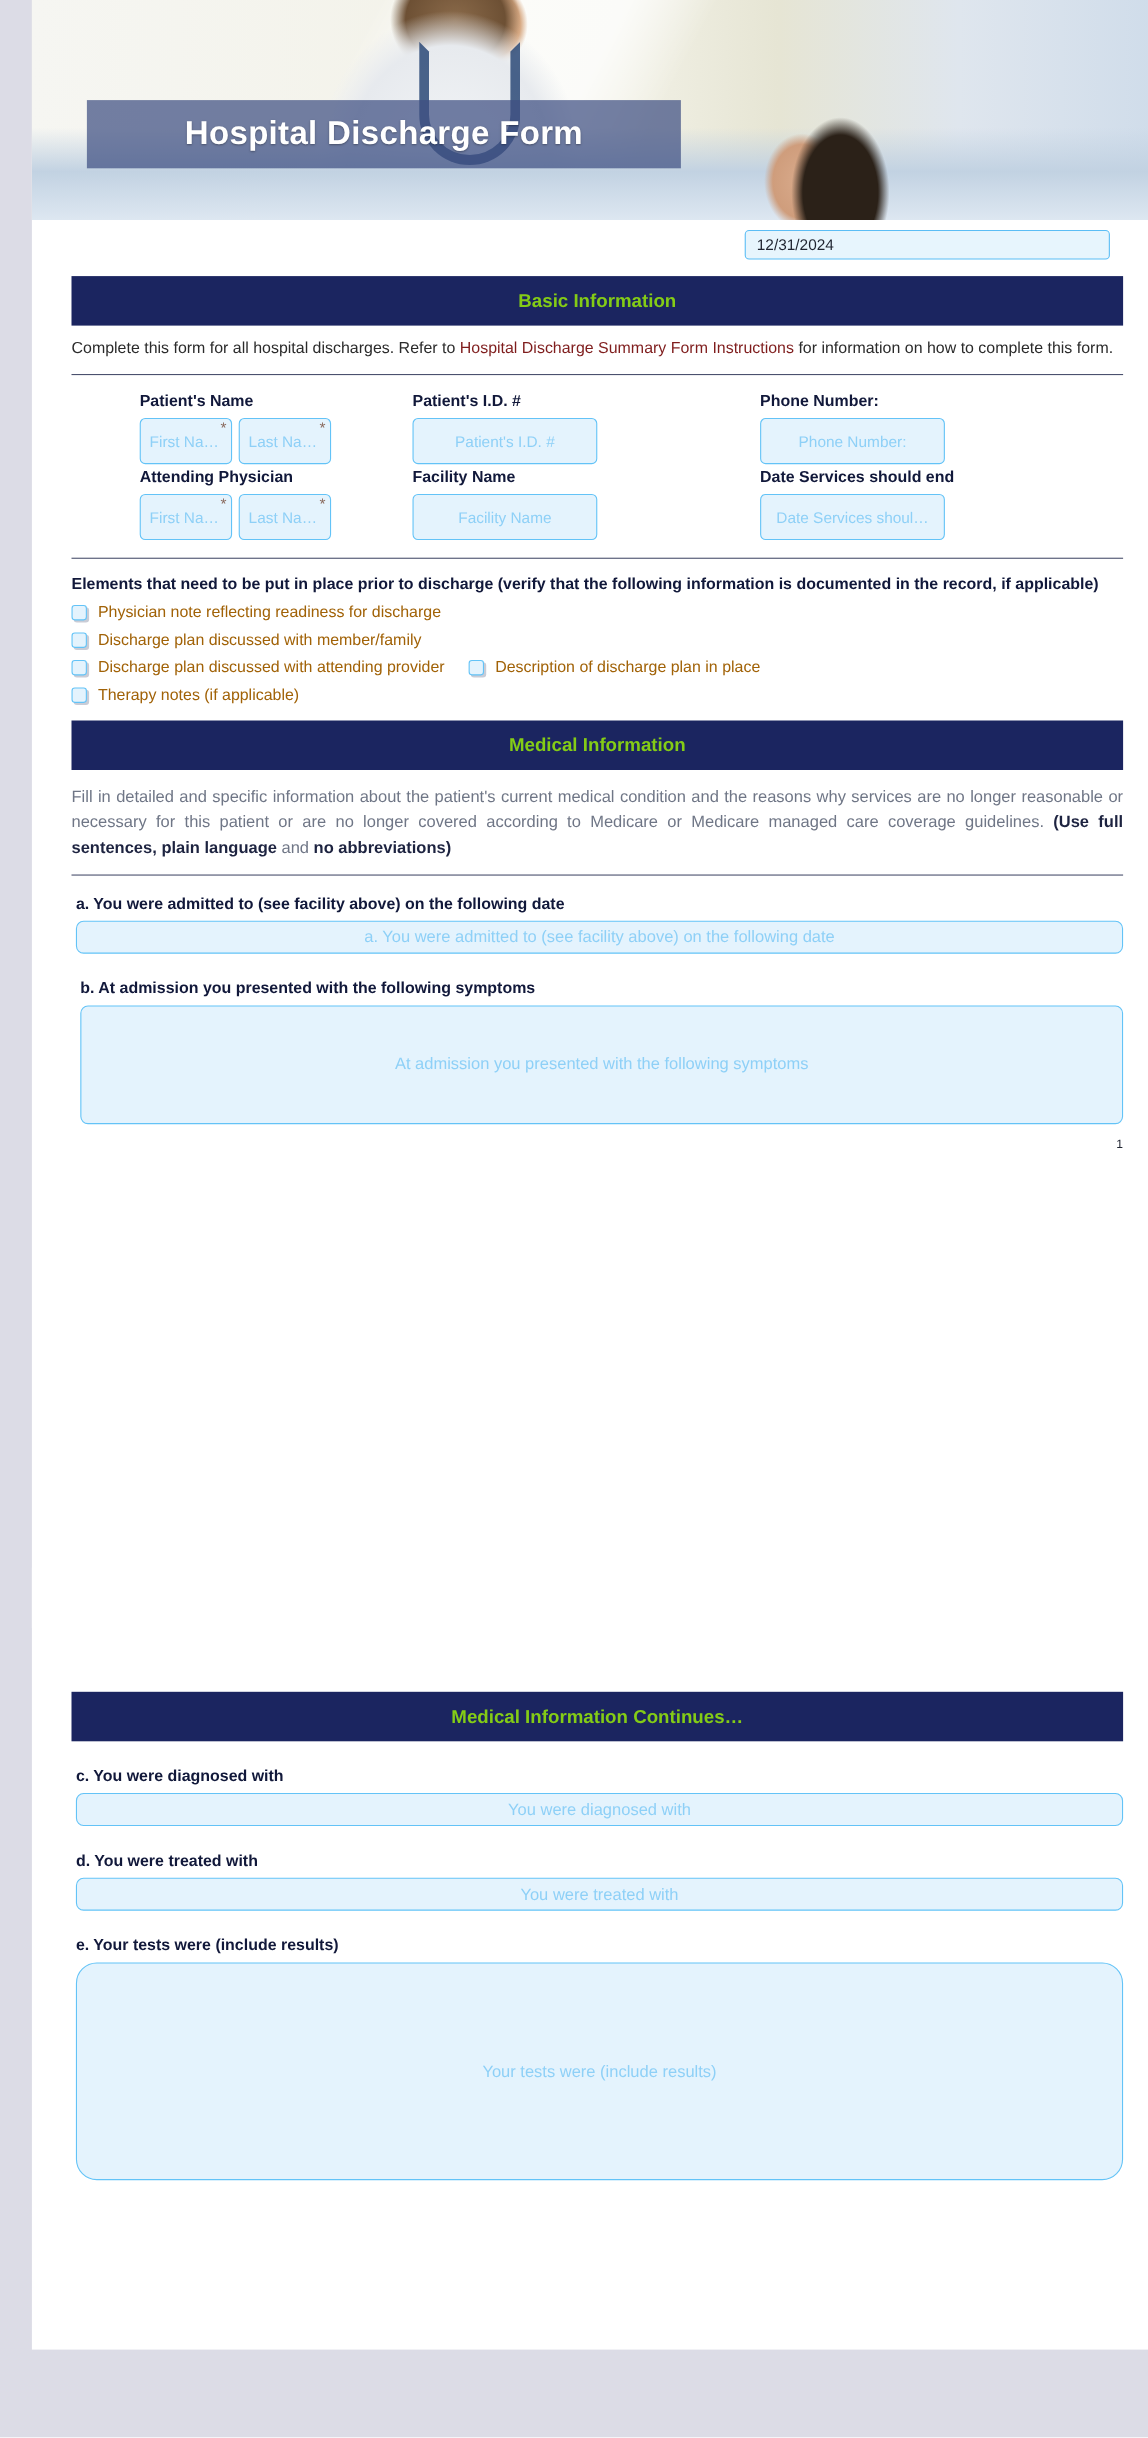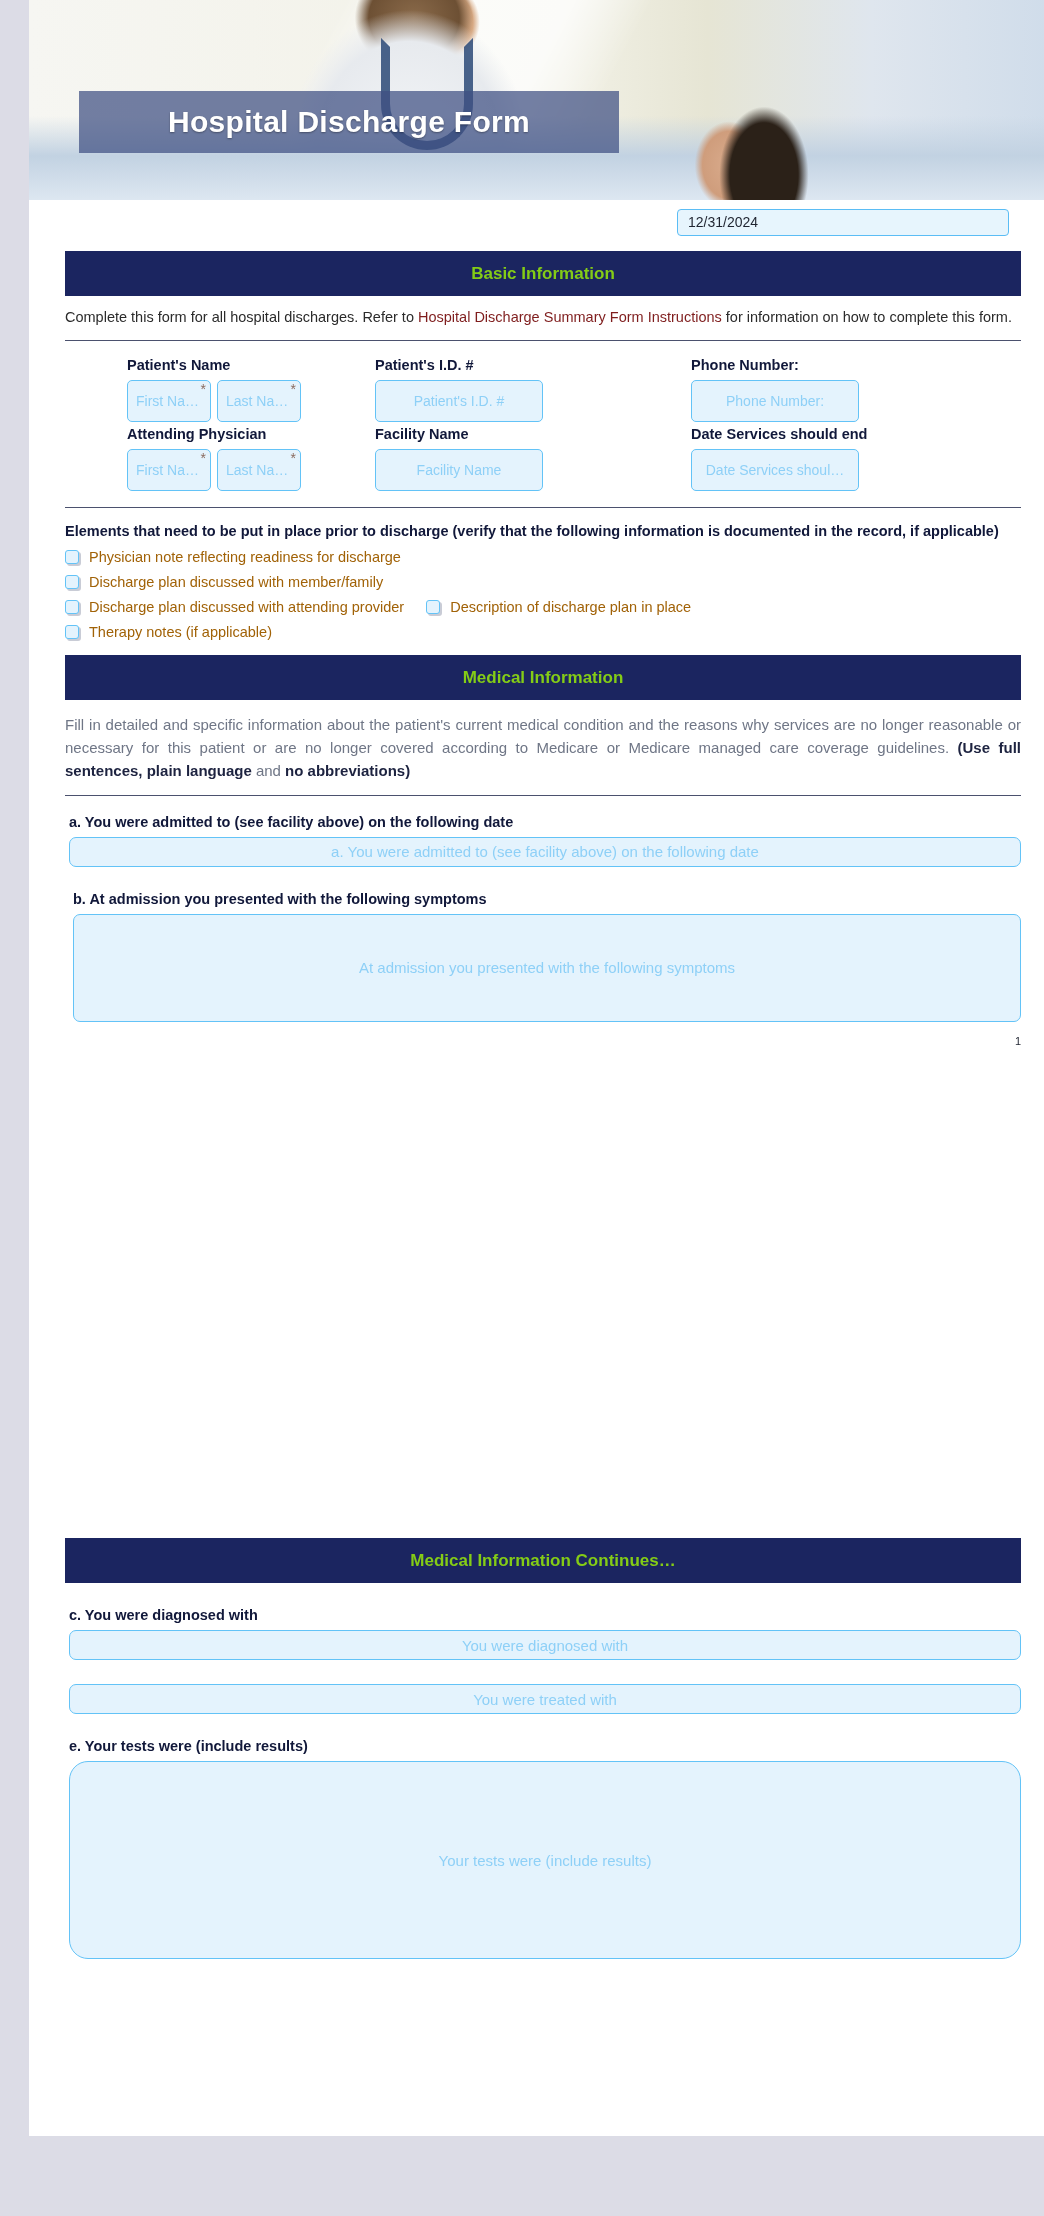--- a/index.html
+++ b/index.html
@@ -423,6 +423,7 @@
       </div>
 
       <div class="q-wrap indent-a">
+        <div class="q-label">d. You were treated with</div>
         <div class="big-input h1">
           <span>You were treated with</span>
         </div>

